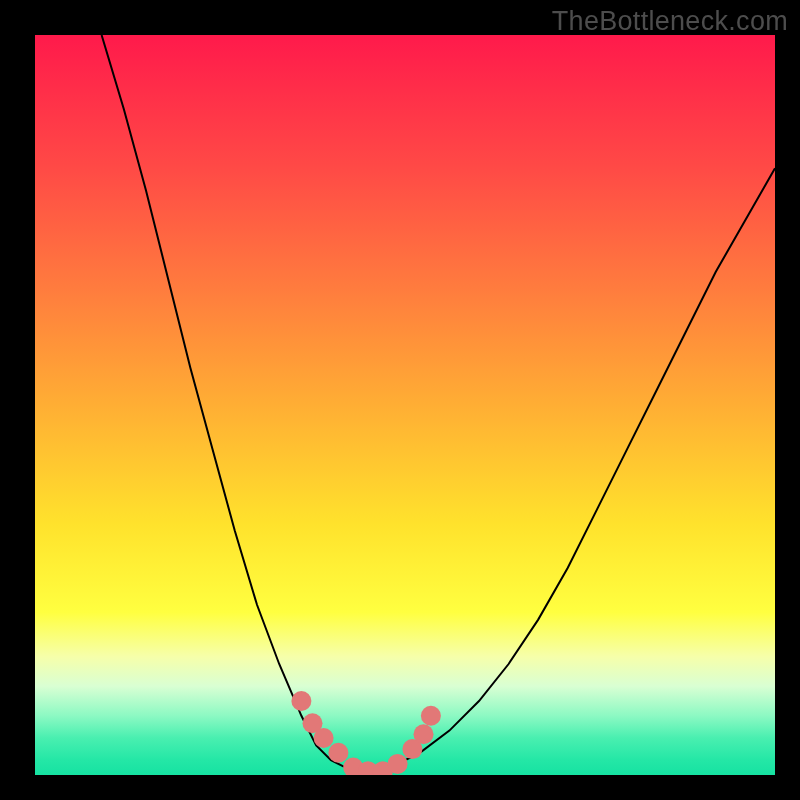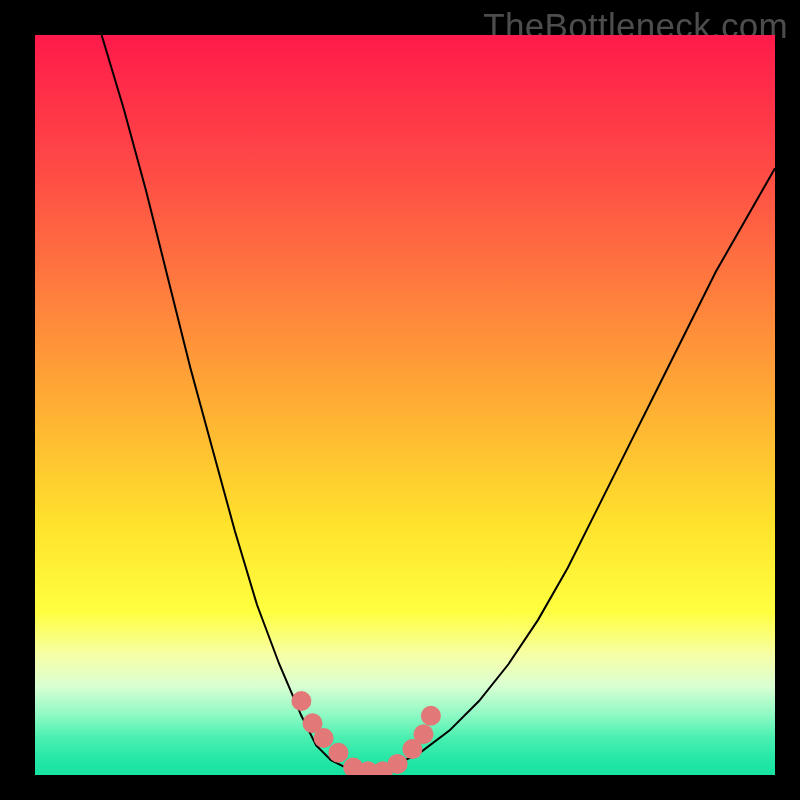--- a/index.html
+++ b/index.html
@@ -45,7 +45,7 @@
     top: 6px;
     right: 12px;
     color: #4d4d4d;
-    font-size: 35px;
+    font-size: 27px;
     font-weight: 500;
     letter-spacing: 0.3px;
   }

